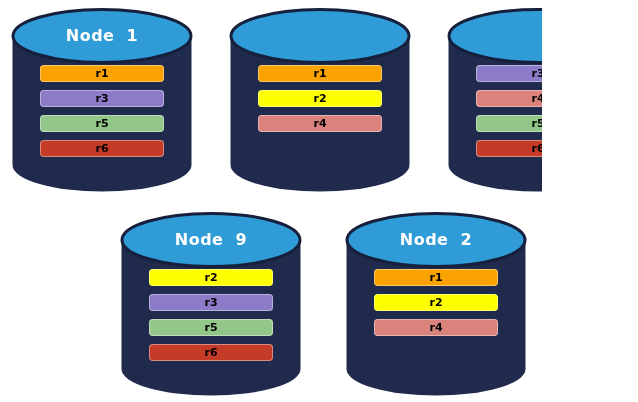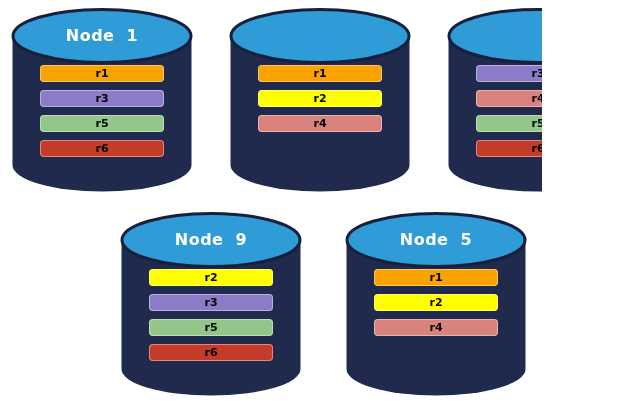--- a/index.html
+++ b/index.html
@@ -120,7 +120,7 @@
       <path class="cyl-body" d="M 2.5 29 L 2.5 158 A 89.5 26.5 0 0 0 181.5 158 L 181.5 29 Z"></path>
       <ellipse class="cyl-top" cx="92" cy="29" rx="89" ry="26.5"></ellipse>
     </svg>
-    <div class="node-label">Node  5</div>
+    <div class="node-label">Node  2</div>
     <div class="bars">
         <div class="bar" style="background: rgb(250, 162, 0);">
           <span>r1</span>

